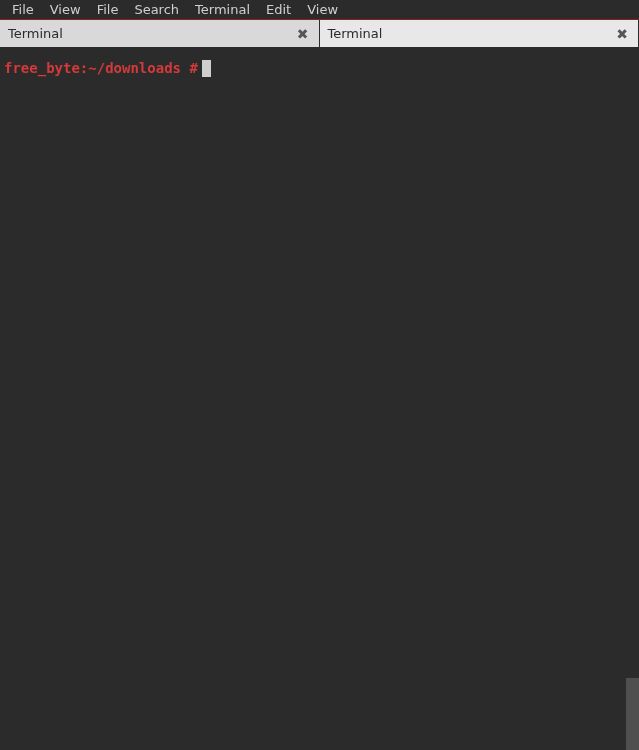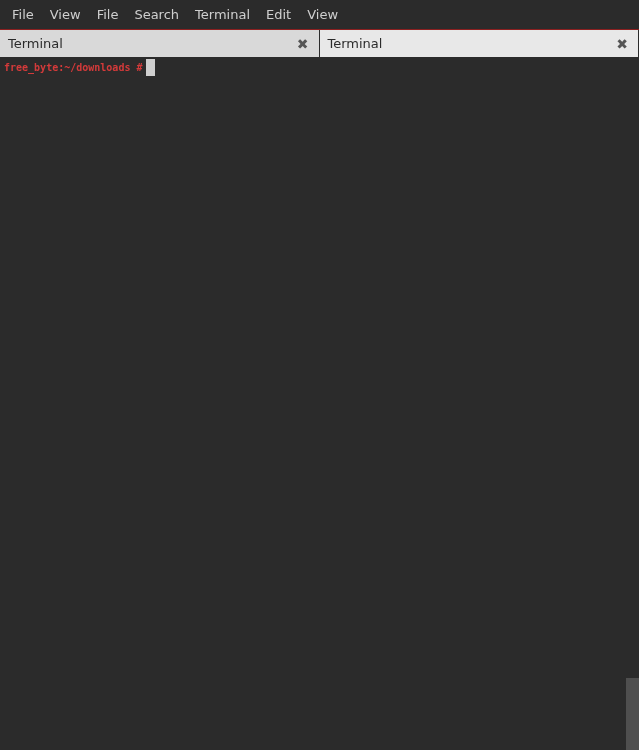--- a/index.html
+++ b/index.html
@@ -18,7 +18,7 @@
     }
     .menubar {
       background: #2b2b2b;
-      height: 30px;
+      height: 20px;
       display: flex;
       align-items: center;
       padding: 0 4px;

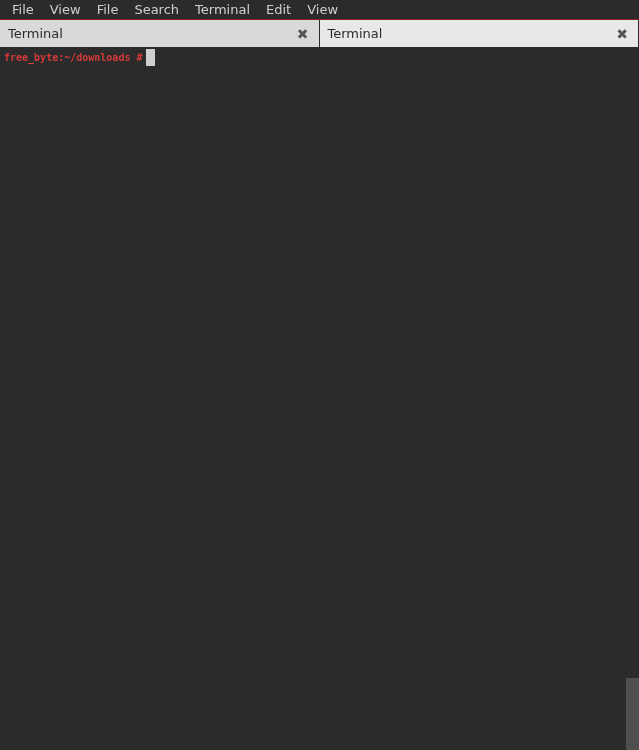--- a/index.html
+++ b/index.html
@@ -67,9 +67,9 @@
     .terminal-area {
       background: #2b2b2b;
       height: calc(750px - 26px - 27px);
-      padding: 2px 4px;
+      padding: 12px 4px;
       font-family: "DejaVu Sans Mono", "Liberation Mono", monospace;
-      font-size: 10px;
+      font-size: 14px;
       line-height: 1.3;
       position: relative;
     }

